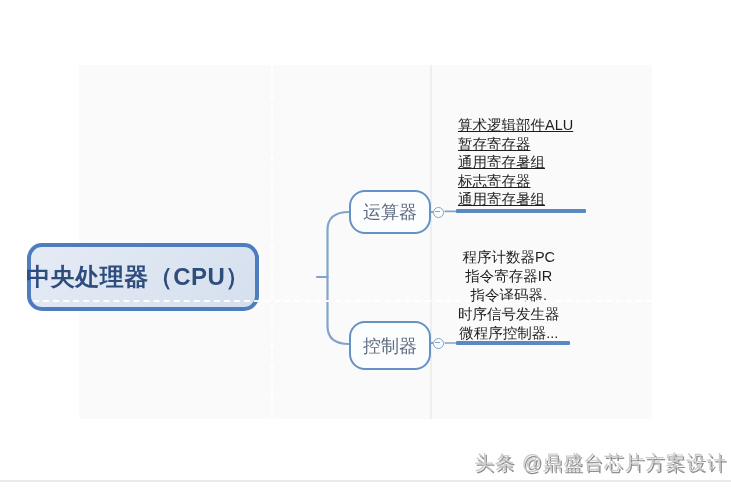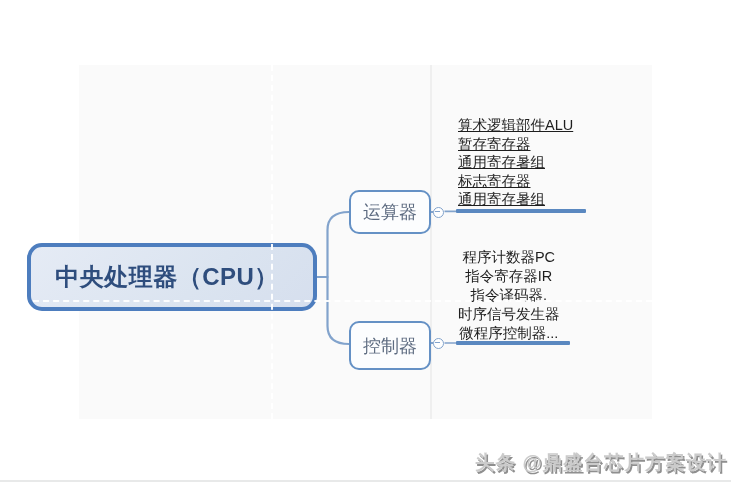--- a/index.html
+++ b/index.html
@@ -35,7 +35,7 @@
   }
   .branch-node{
     position:absolute;left:349px;width:82px;box-sizing:border-box;
-    border:2.5px solid #6591c5;border-radius:10px;background:#fcfdfe;
+    border:2.5px solid #6591c5;border-radius:16px;background:#fcfdfe;
     display:flex;align-items:center;justify-content:center;z-index:4;cursor:default;
   }
   .branch-node .label{font-size:18px;color:#5d6b80;white-space:nowrap;}

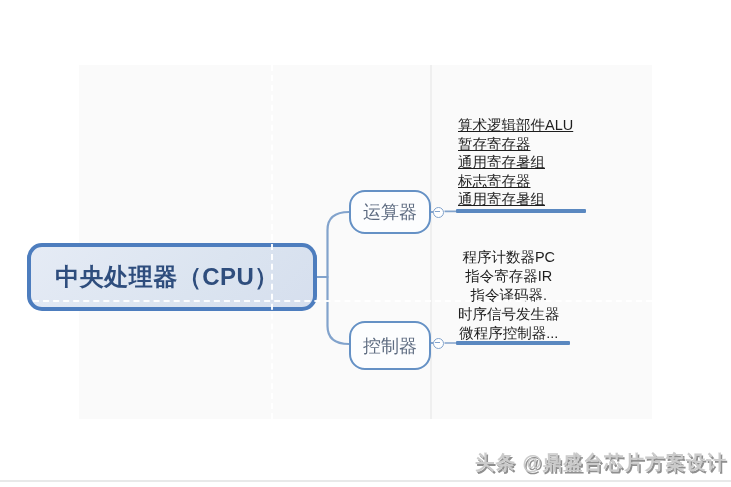--- a/index.html
+++ b/index.html
@@ -25,7 +25,7 @@
   }
   svg.connectors{position:absolute;left:0;top:0;width:731px;height:487px;z-index:3;pointer-events:none;}
   .root-node{
-    position:absolute;left:27px;top:243px;width:290px;height:68px;box-sizing:border-box;
+    position:absolute;left:27px;top:243px;width:232px;height:68px;box-sizing:border-box;
     border:4.5px solid #4d7dbe;border-radius:15px;
     background:linear-gradient(135deg,#e5ebf5 0%,#dbe4f0 60%,#d6dfee 100%);
     display:flex;align-items:center;justify-content:center;z-index:4;cursor:default;

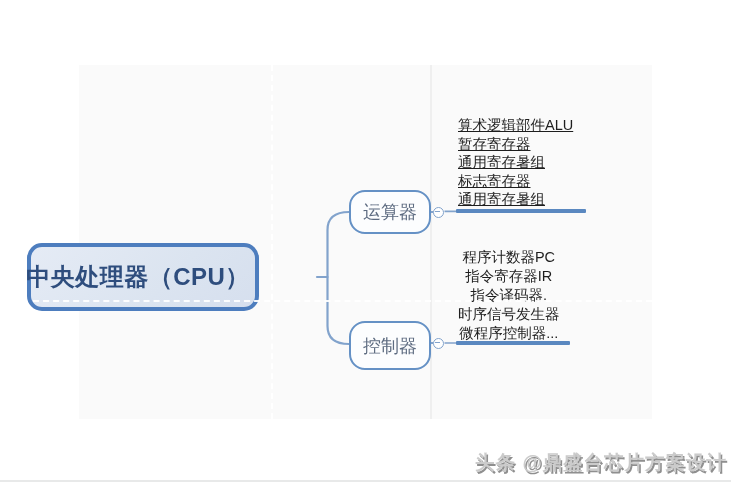--- a/index.html
+++ b/index.html
@@ -64,7 +64,7 @@
   .child-list span{display:block;}
   .watermark{
     position:absolute;right:4px;top:449px;z-index:6;
-    font-size:19.5px;font-weight:bold;letter-spacing:1px;white-space:nowrap;
+    font-size:19.5px;font-weight:normal;letter-spacing:1px;white-space:nowrap;
     color:#cbcbcb;
     text-shadow:1.5px 1.5px 0 #8f8f8f, -1px -1px 0 #ffffff;
   }

